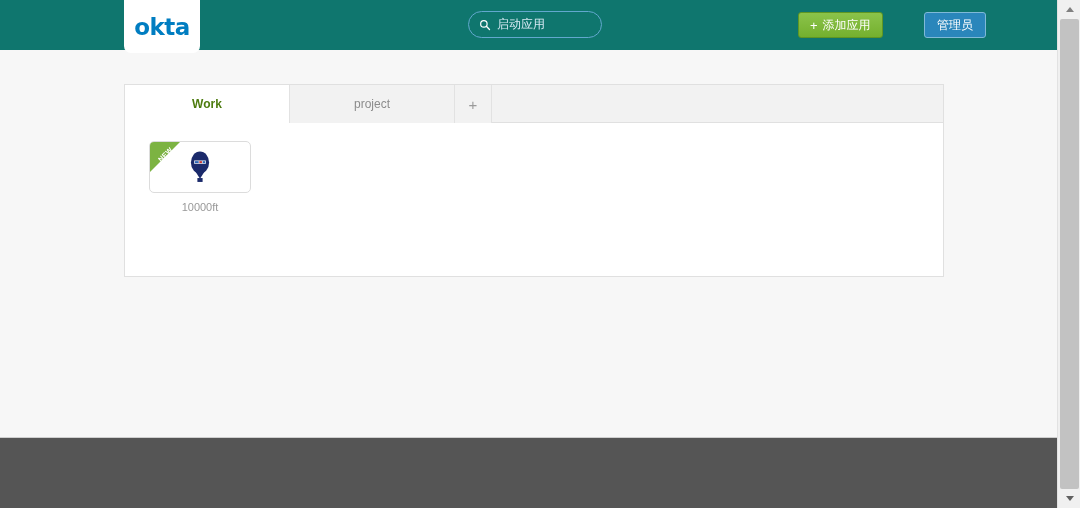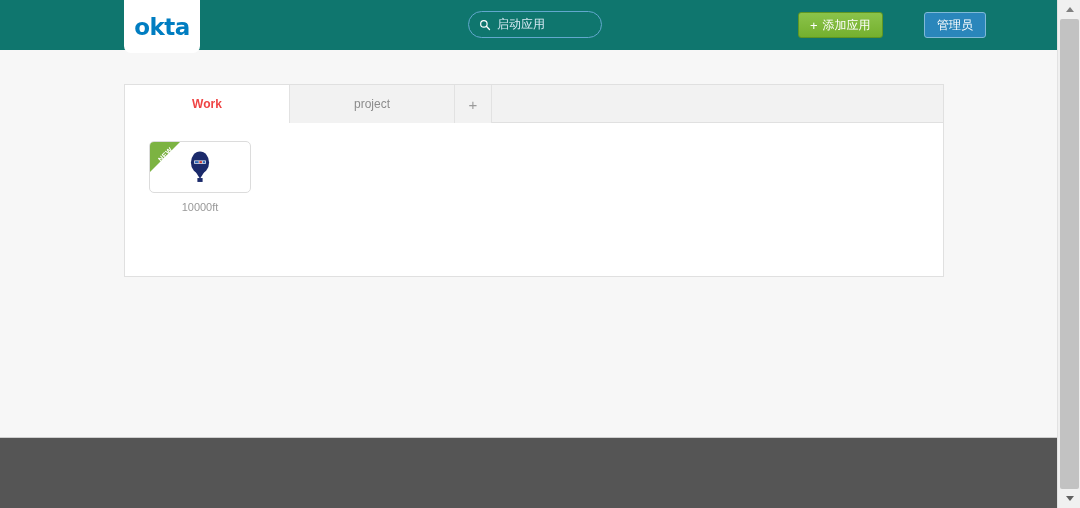--- a/index.html
+++ b/index.html
@@ -103,7 +103,7 @@
     cursor: pointer;
     background: #f2f2f2;
   }
-  .tab.work { width: 165px; background: #ffffff; color: #ef4444; font-weight: bold; }
+  .tab.work { width: 165px; background: #ffffff; color: #4d7c0f; font-weight: bold; }
   .tab.project { width: 165px; }
   .tab.add { width: 37px; color: #9a9a9a; font-size: 15px; }
   .tab-rest { flex: 1; background: #f2f2f2; }

